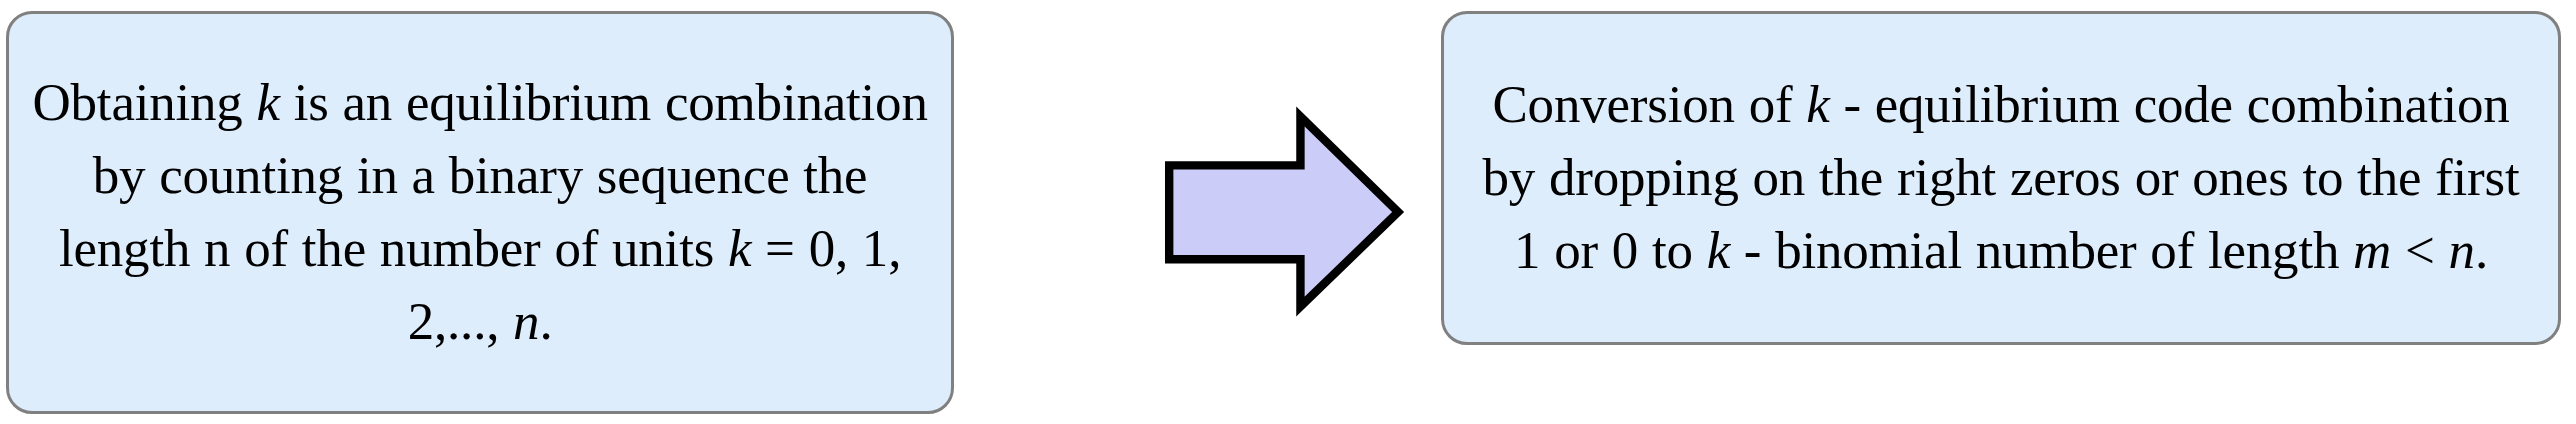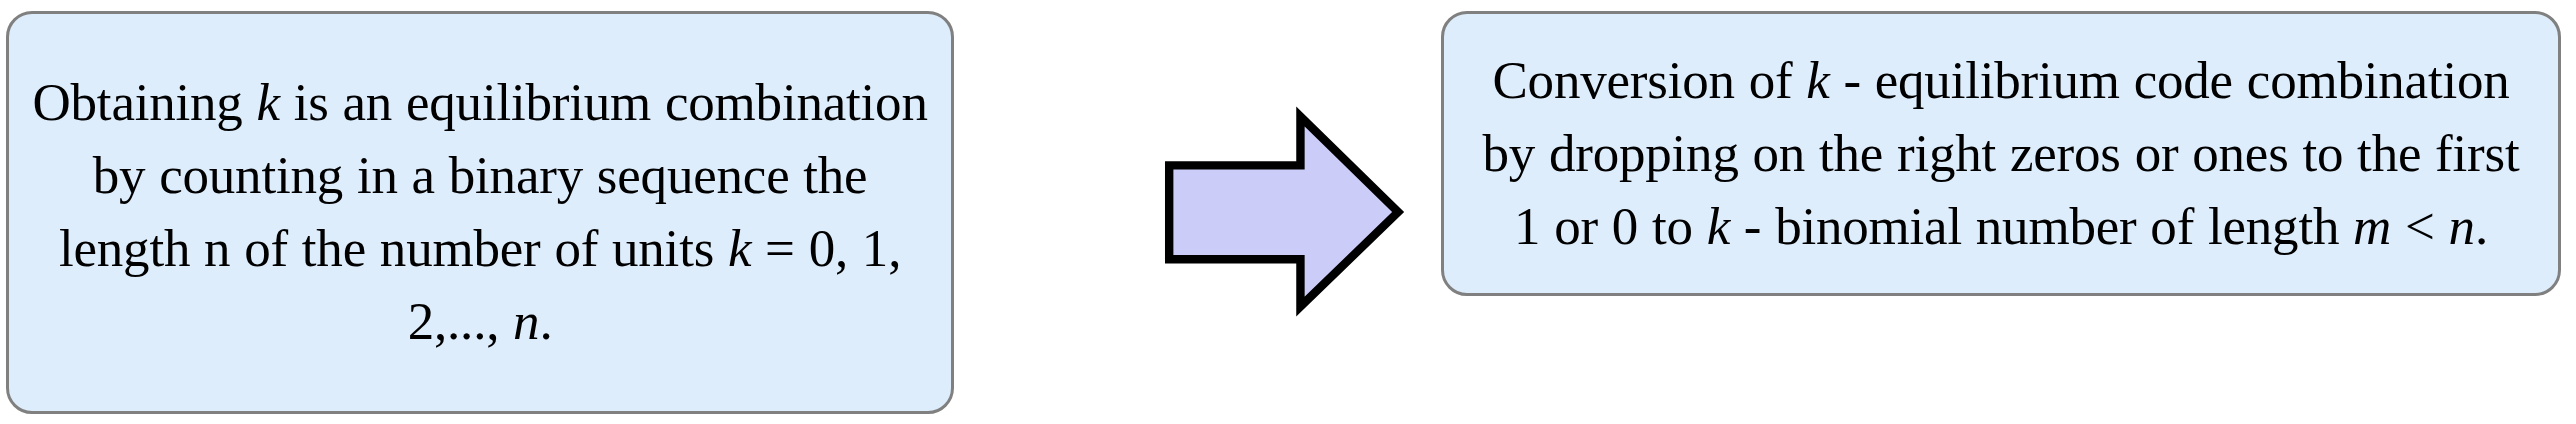--- a/index.html
+++ b/index.html
@@ -46,7 +46,7 @@
     left: 1441px;
     top: 10.7px;
     width: 1120px;
-    height: 285px;
+    height: 334px;
   }
 
   .box-text {

